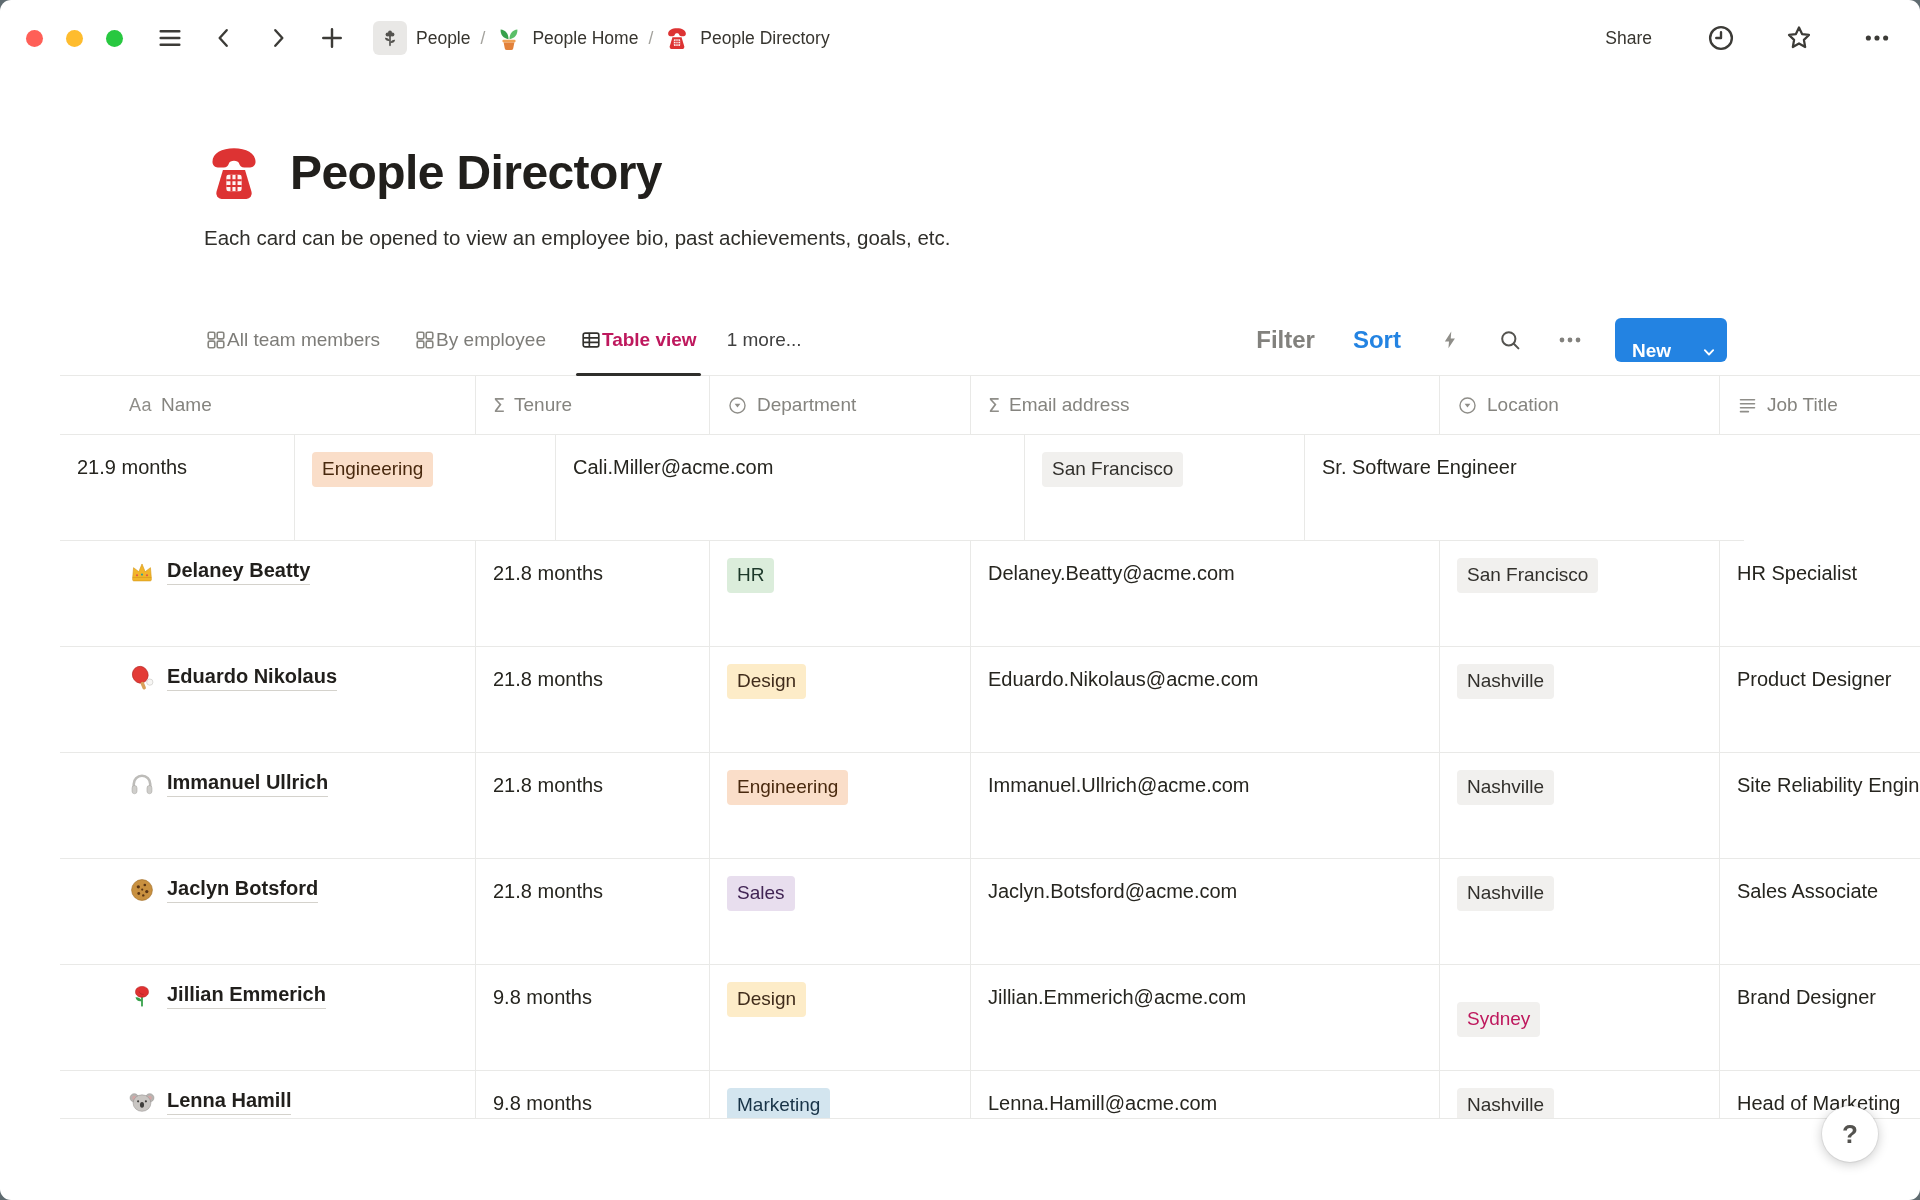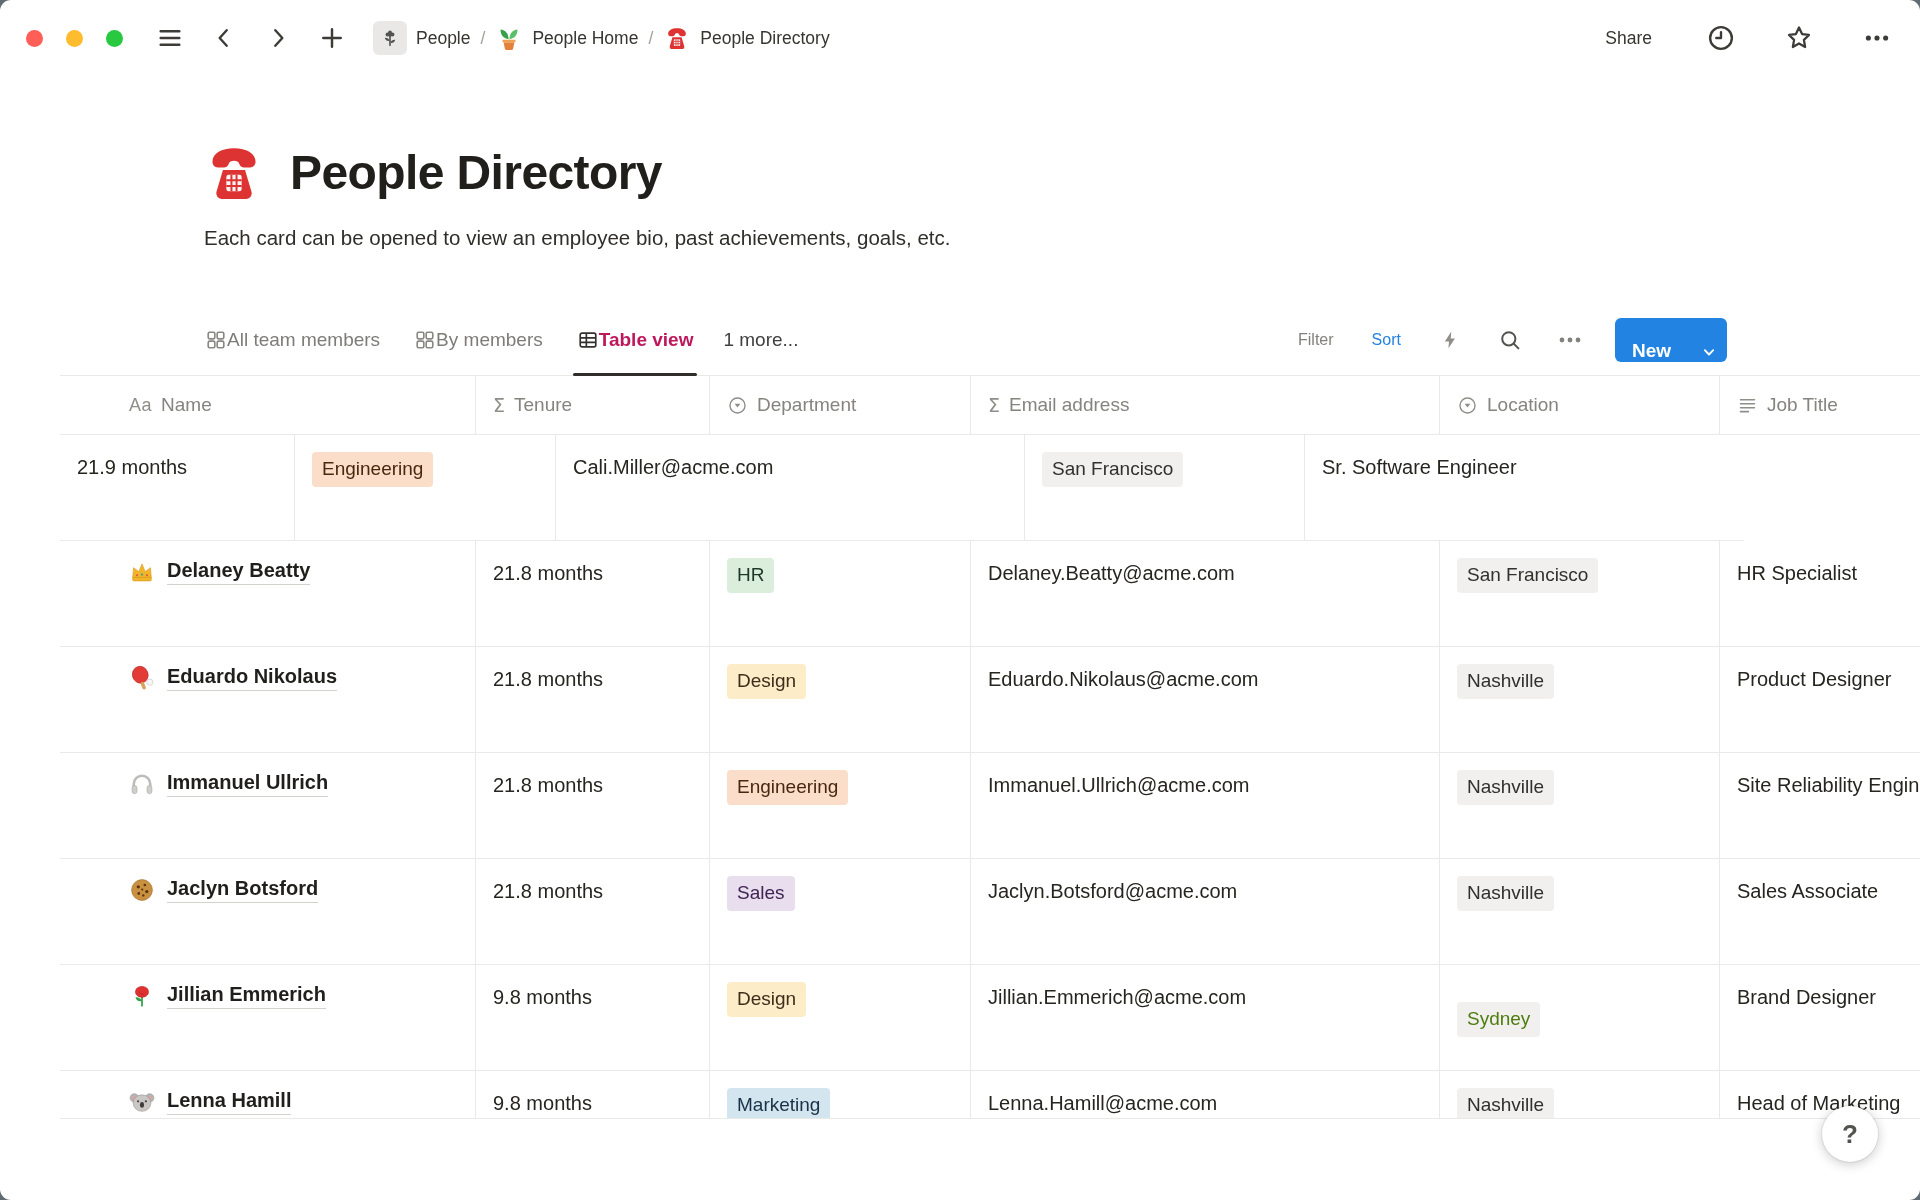--- a/index.html
+++ b/index.html
@@ -220,7 +220,7 @@
               </g>
             </svg>
           </span>
-        <span>By members</span>
+        <span>By employee</span>
       </div>
       <div class="view active">
         <span class="v-icon">

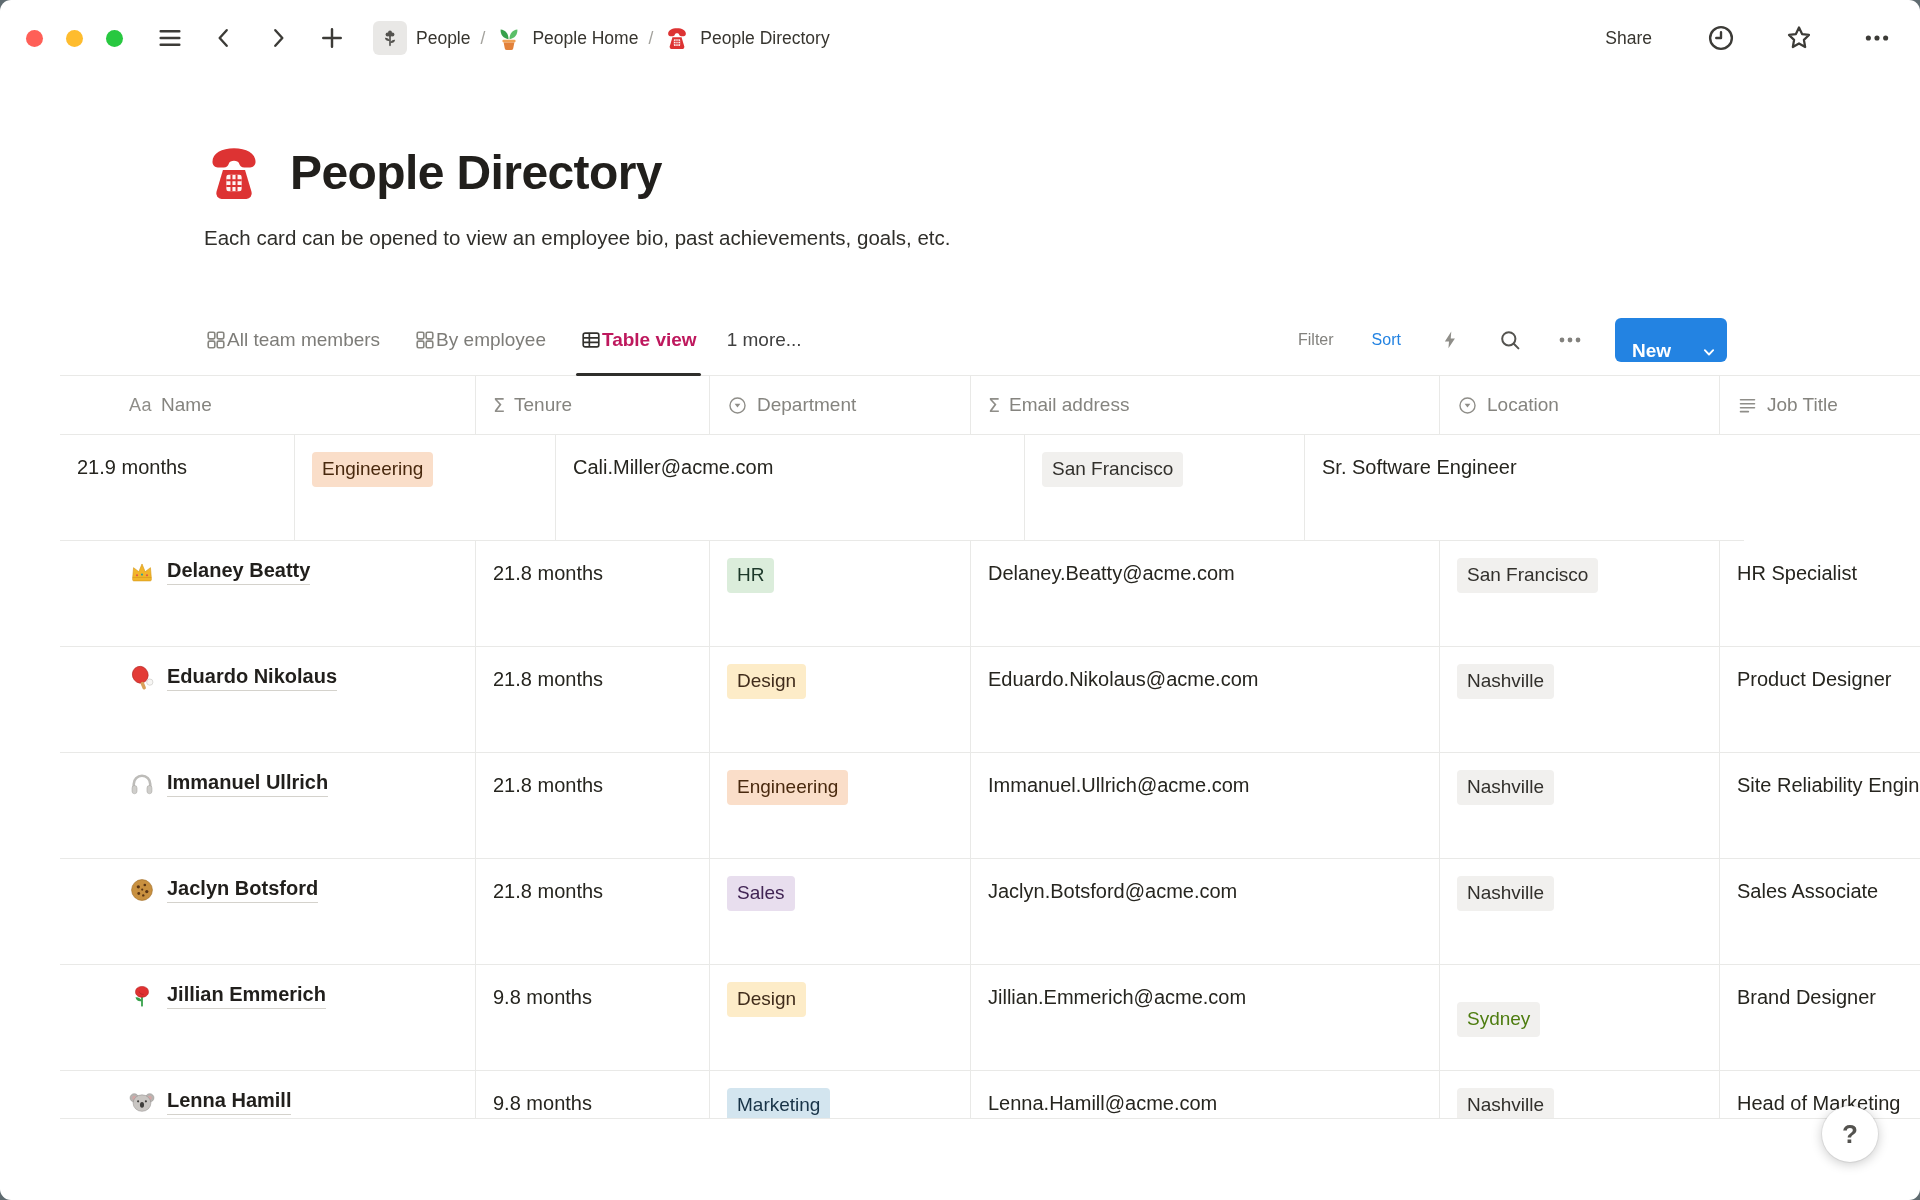--- a/index.html
+++ b/index.html
@@ -47,7 +47,7 @@
   .view.active::after{content:"";position:absolute;left:-4px;right:-4px;bottom:-1px;height:3px;background:#2f2e2b;border-radius:2px;}
   .more-views{font-size:19px;color:#404040;margin-left:30px;}
   .toolbar-right{margin-left:auto;display:flex;align-items:center;gap:30px;}
-  .tb-text{font-size:16px;color:#82817d;padding:3px 4px;border-radius:4px;}
+  .tb-text{font-size:24px;color:#82817d;padding:3px 4px;border-radius:4px;font-weight:bold;}
   .tb-text.sort{color:#2383e2;}
   .new-btn{display:flex;align-items:flex-end;height:44px;border-radius:6px;overflow:hidden;color:#fff;}
   .new-main{display:flex;align-items:center;padding:0 18px 0 17px;font-size:19px;font-weight:700;}

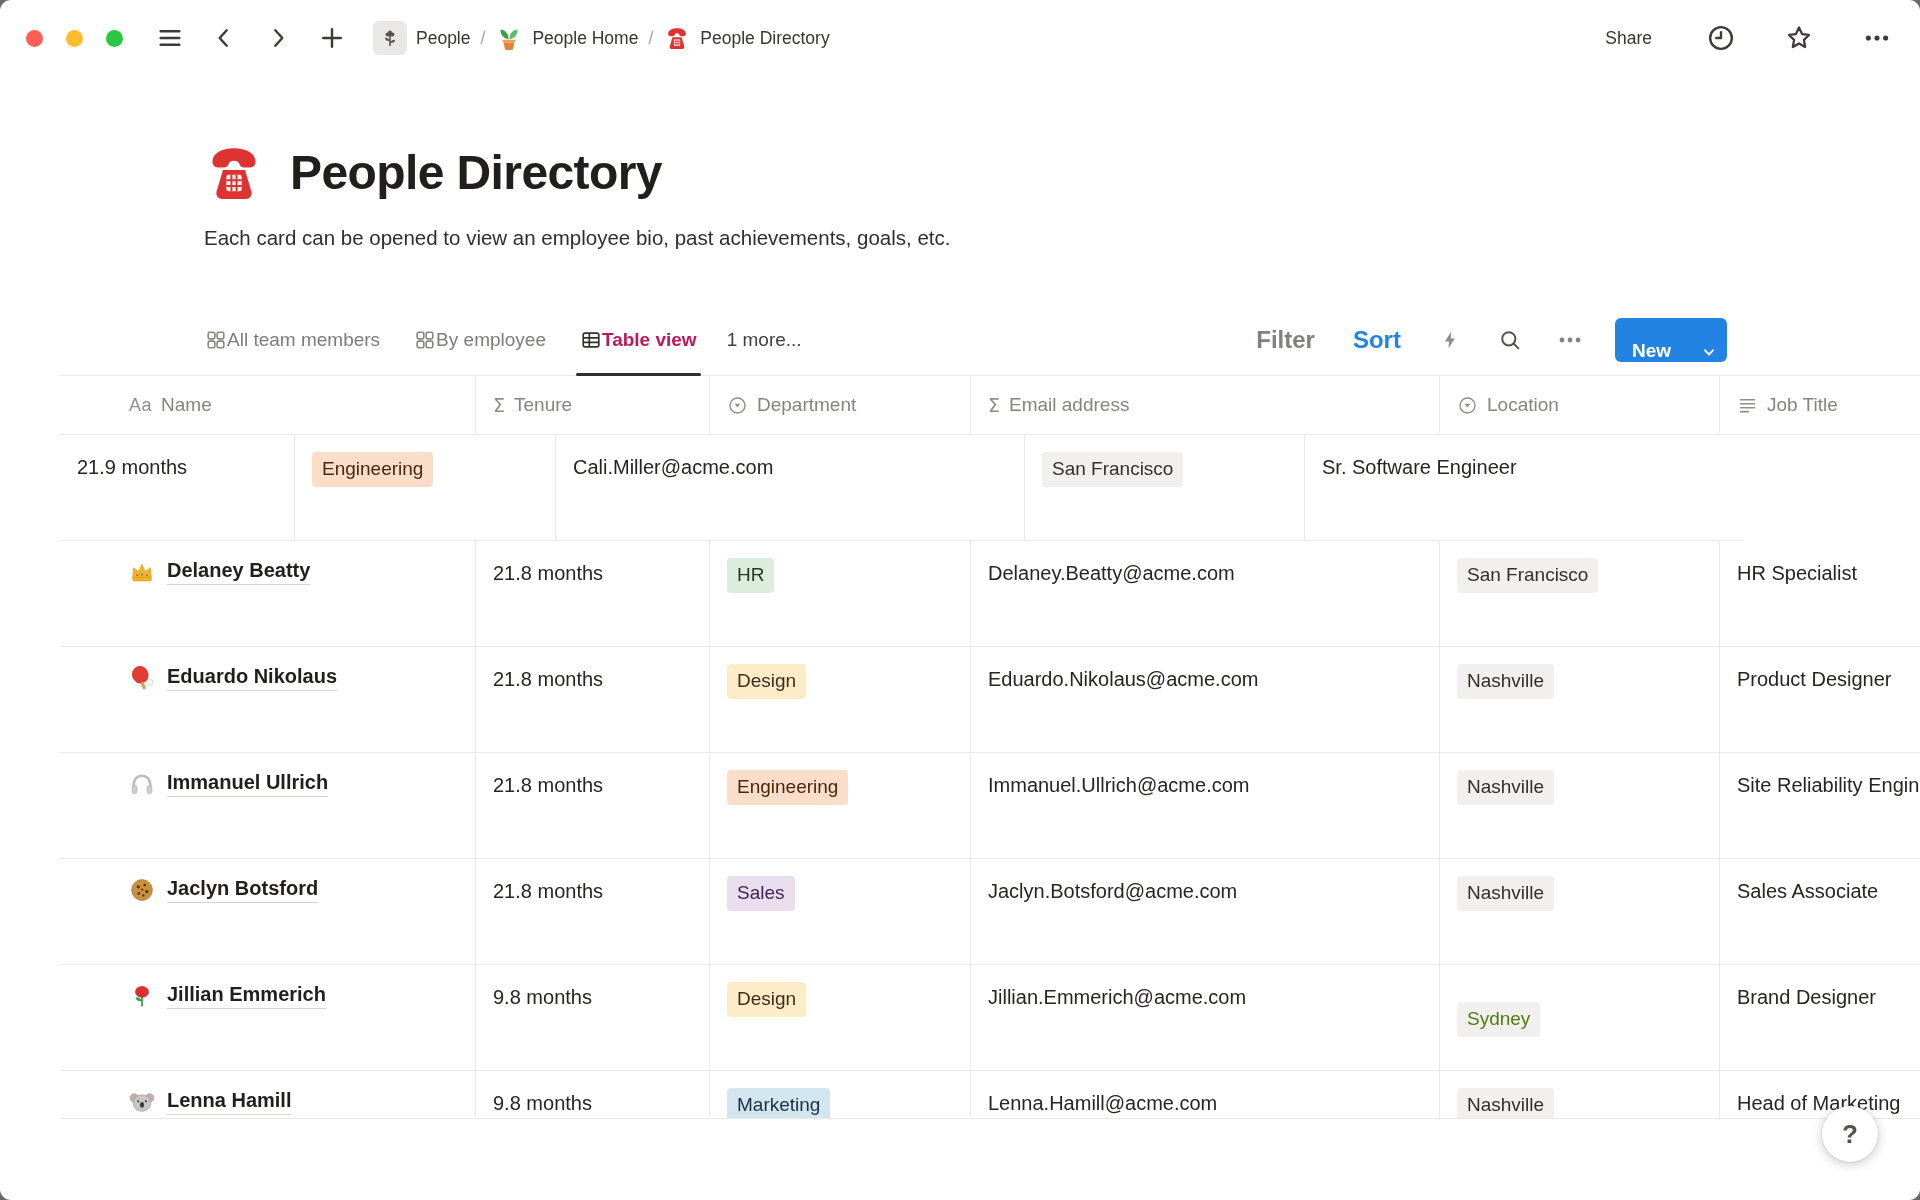--- a/index.html
+++ b/index.html
@@ -427,7 +427,7 @@
     <div class="cell col-tenure"><span>9.8 months</span></div>
     <div class="cell col-dept"><span class="pill" style="background: rgb(253, 236, 200); color: rgb(64, 44, 27);">Design</span></div>
     <div class="cell col-email"><span>Jillian.Emmerich@acme.com</span></div>
-    <div class="cell col-loc"><span class="pill" style="background: rgb(241, 240, 238); color: #4d7c0f; margin-top: 16px;">Sydney</span></div>
+    <div class="cell col-loc"><span class="pill" style="background: rgb(241, 240, 238); color: #be185d; margin-top: 16px;">Sydney</span></div>
     <div class="cell col-job"><span>Brand Designer</span></div>
   </div>
 

